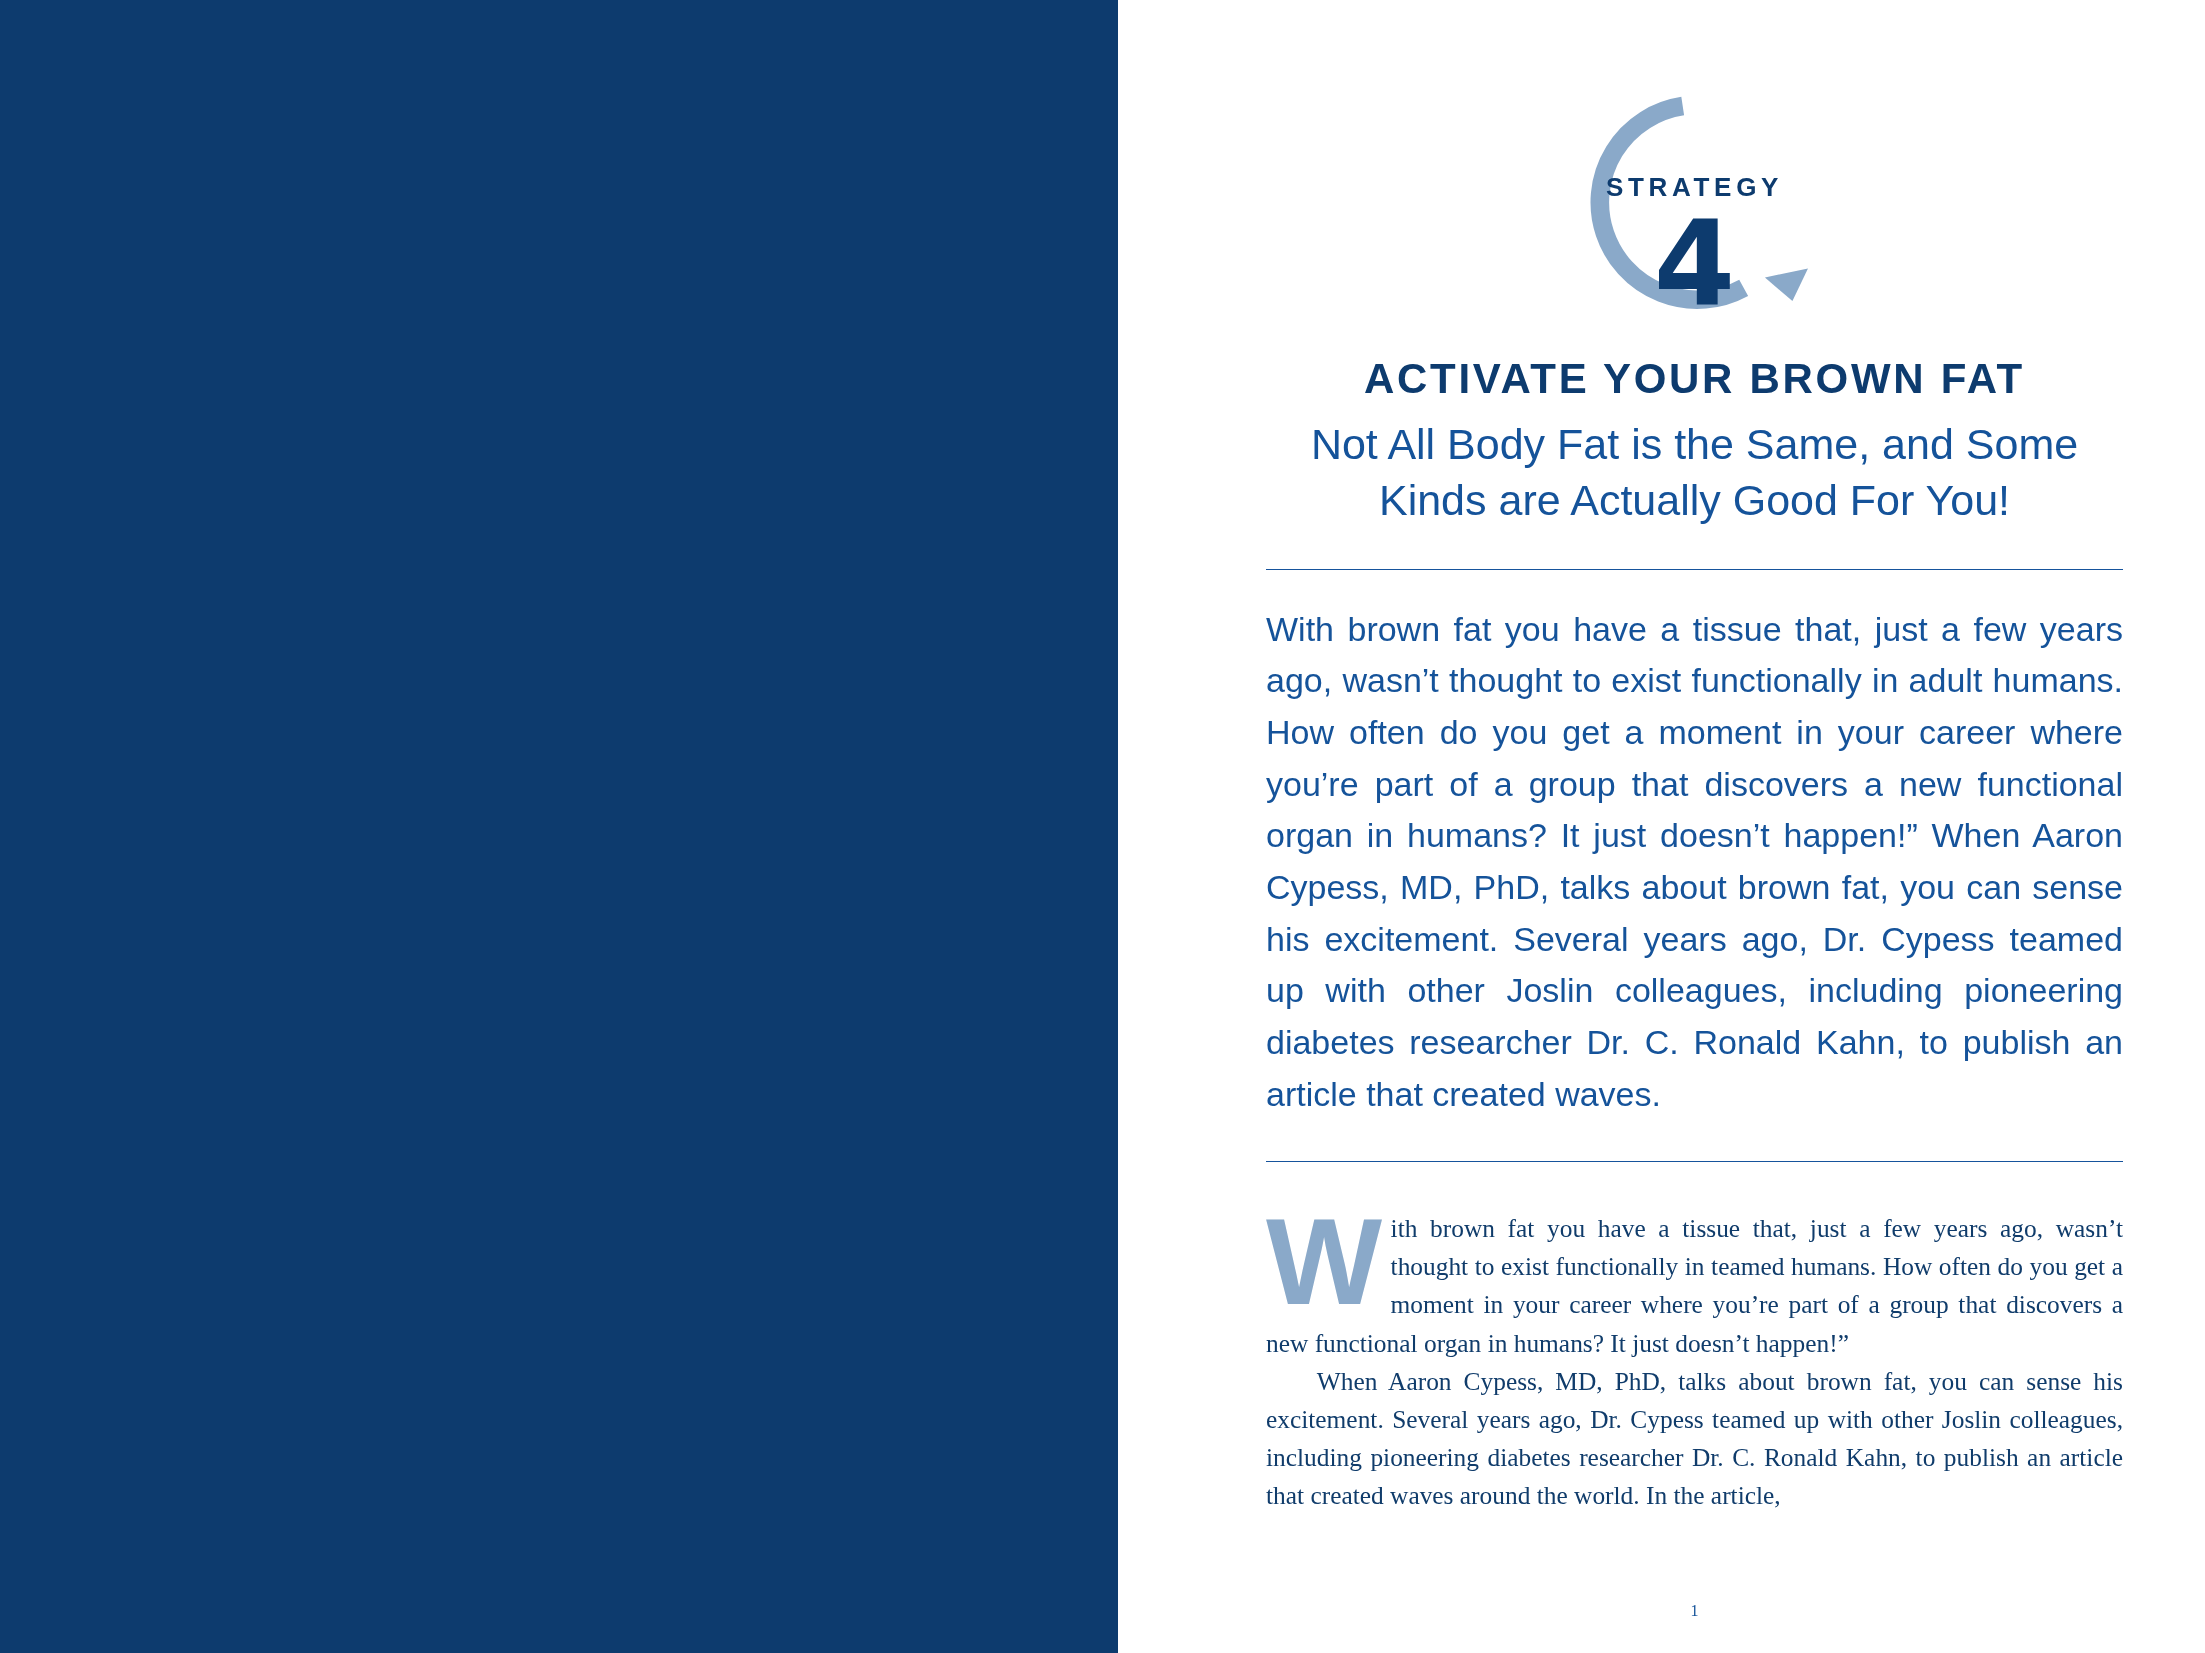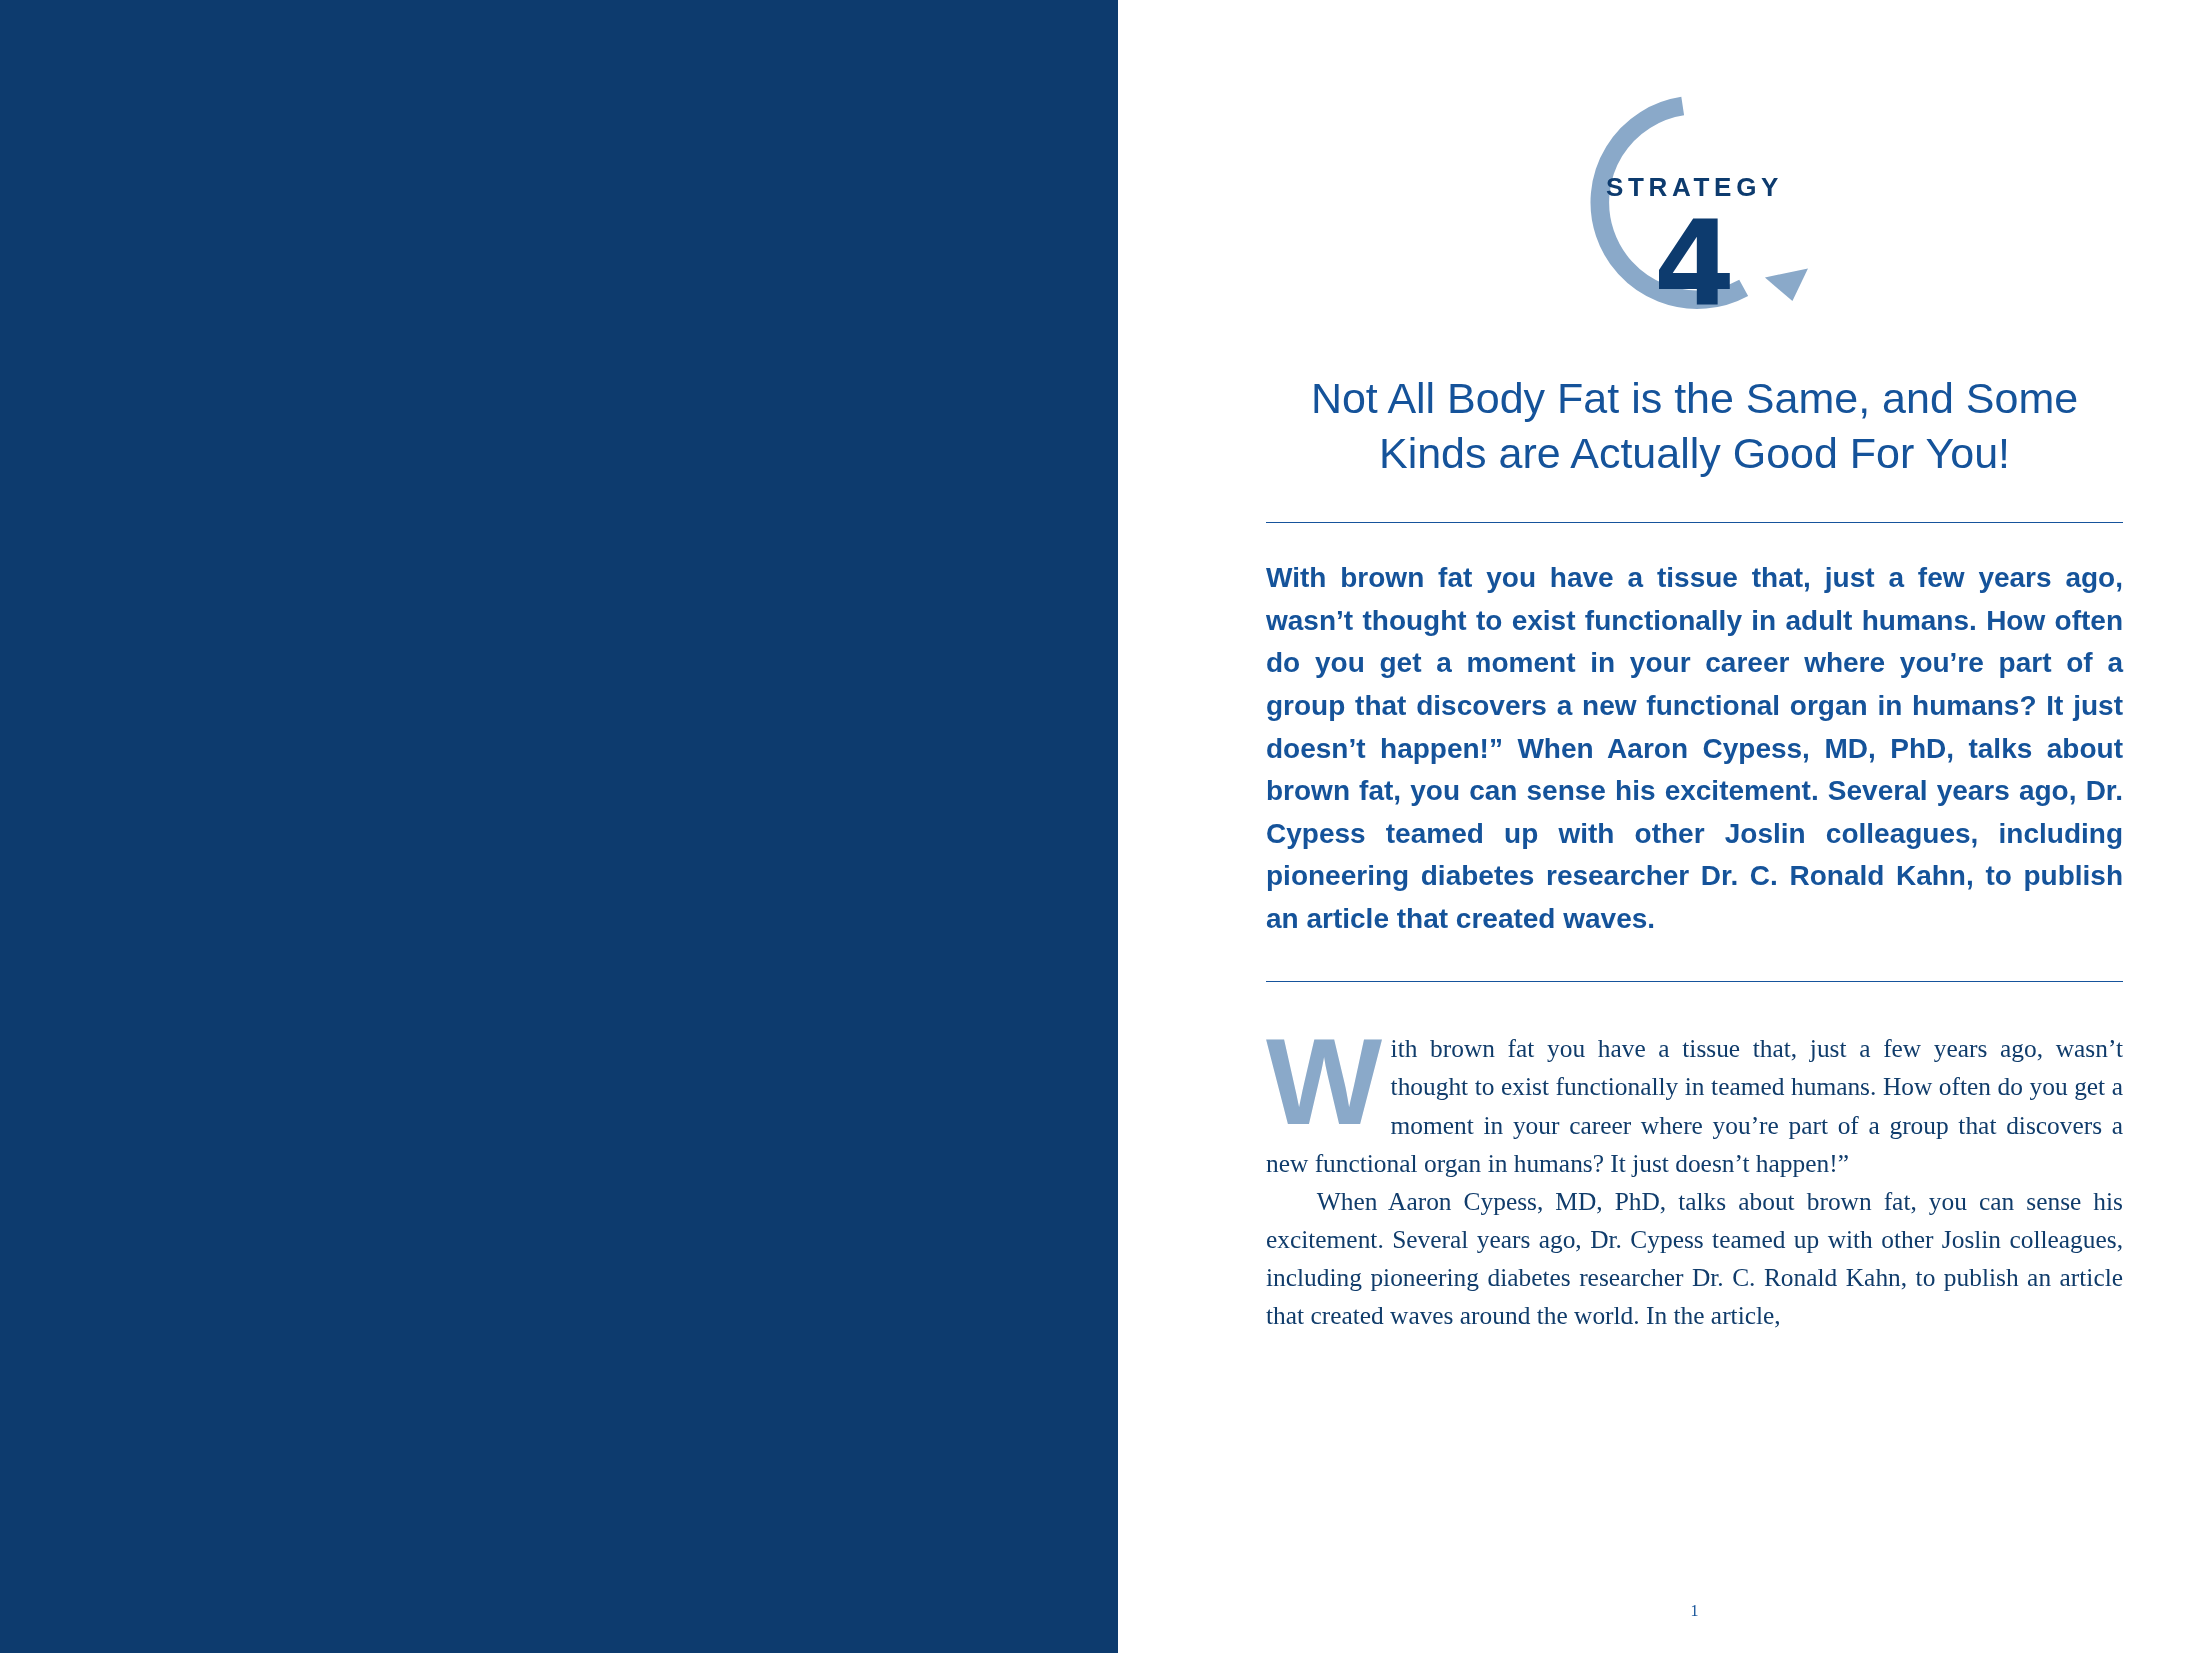--- a/index.html
+++ b/index.html
@@ -167,6 +167,7 @@
         <div class="badge-num">4</div>
       </div>
 
+      <h1 class="title">ACTIVATE YOUR BROWN FAT</h1>
       <h2 class="subtitle">Not All Body Fat is the Same, and Some Kinds are Actually Good For You!</h2>
 
       <hr class="rule">

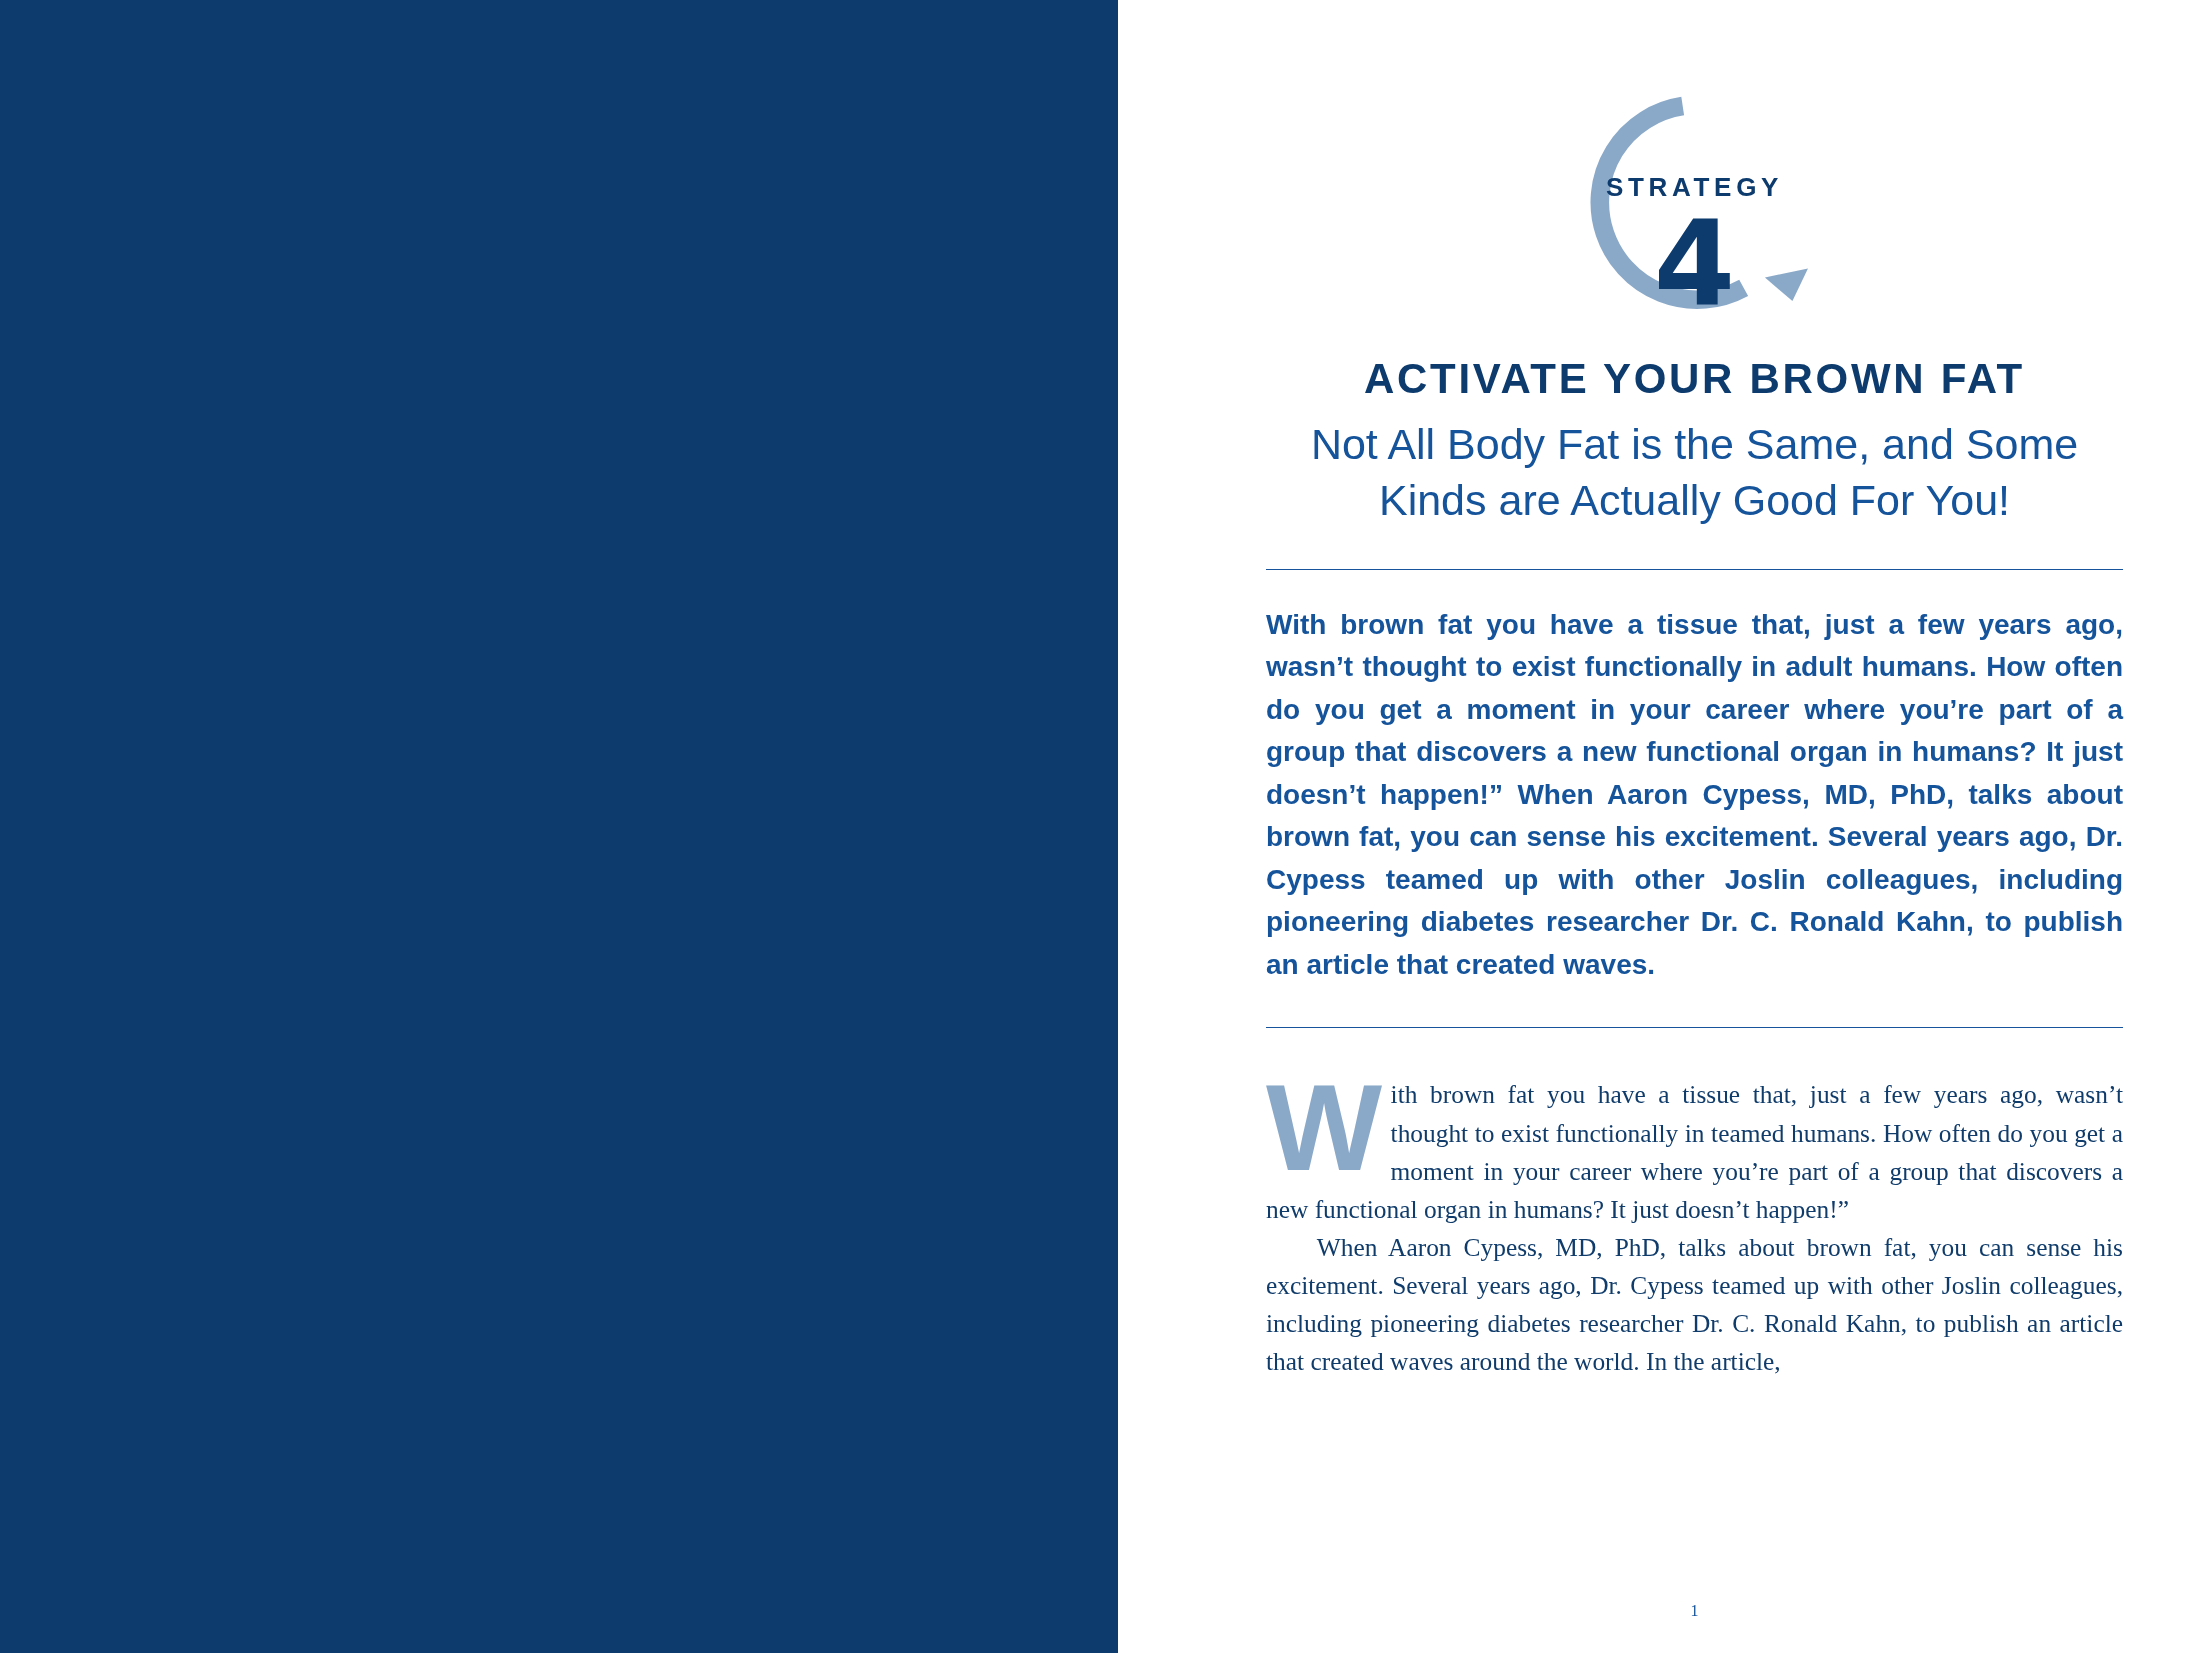--- a/index.html
+++ b/index.html
@@ -107,10 +107,10 @@
   .intro {
     margin: 34px 0 0 0;
     color: #15539a;
-    font-size: 28px;
+    font-size: 34px;
     line-height: 1.52;
     text-align: justify;
-    font-weight: 700;
+    font-weight: 400;
   }
   .intro-rule {
     margin-top: 36px;

